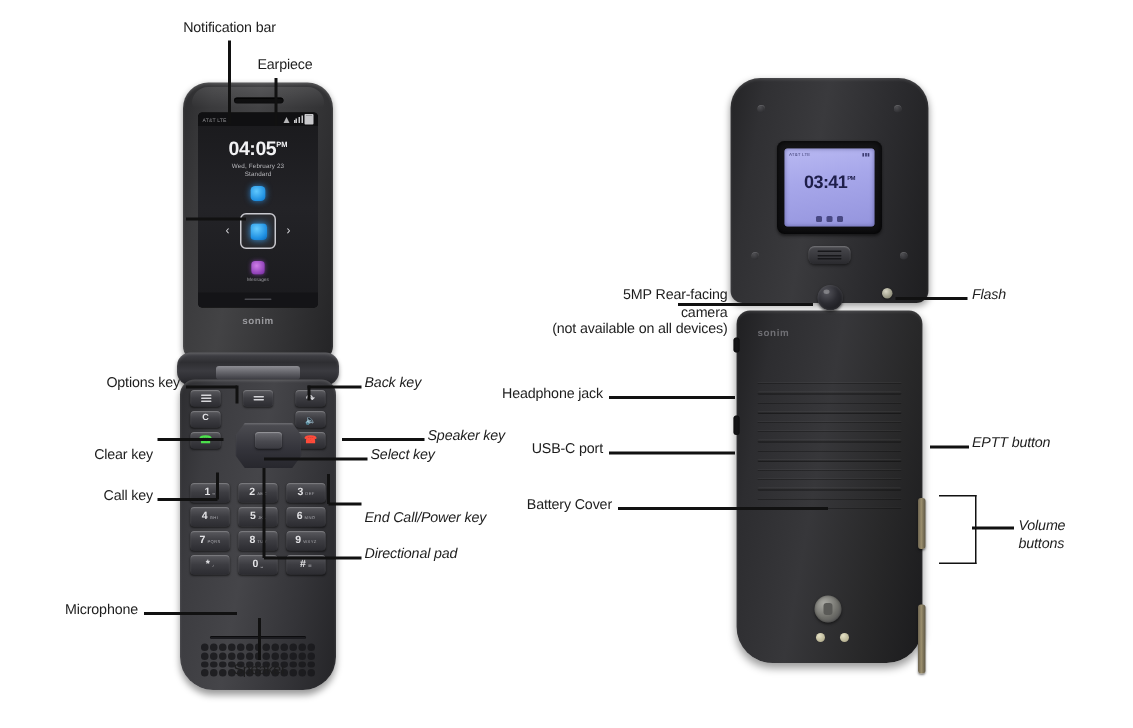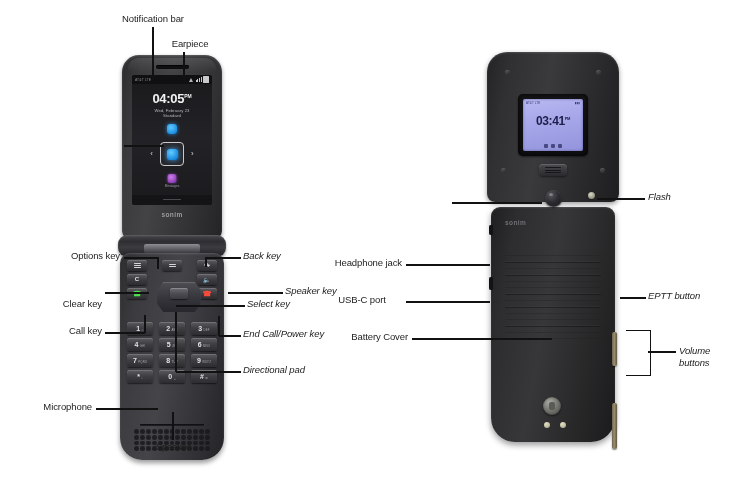--- a/index.html
+++ b/index.html
@@ -626,6 +626,7 @@
   <div class="lbl c" style="left:128px;top:441px;width:90px;">Speaker</div>
   <div class="lv" style="left:172px;top:412px;height:28px;"></div>
 
+  <div class="lbl r" style="left:333px;top:191px;width:152px;line-height:11.5px;"><span>5MP Rear-facing</span><br><span>camera</span><br><span>(not available on all devices)</span></div>
   <div class="lh" style="left:452px;top:202px;width:90px;"></div>
 
   <div class="lbl l" style="left:648px;top:191px;width:70px;">Flash</div>

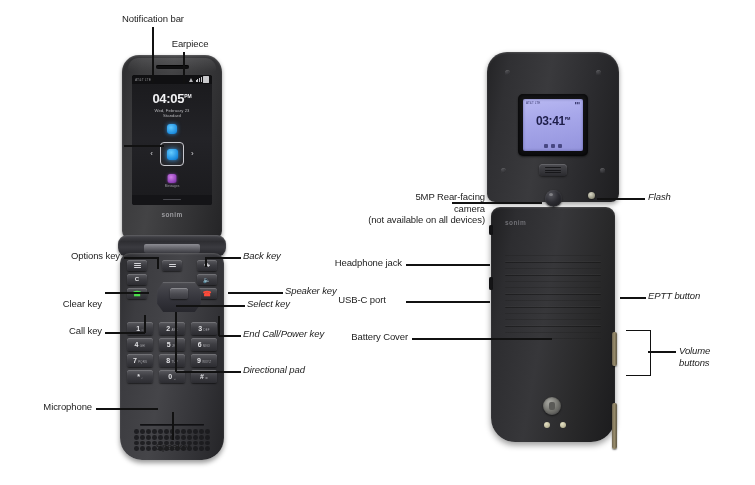--- a/index.html
+++ b/index.html
@@ -635,7 +635,7 @@
   <div class="lbl r" style="left:312px;top:257px;width:90px;">Headphone jack</div>
   <div class="lh" style="left:406px;top:264px;width:84px;"></div>
 
-  <div class="lbl r" style="left:322px;top:294px;width:80px;text-align:center;">USB-C port</div>
+  <div class="lbl r" style="left:322px;top:294px;width:80px;">USB-C port</div>
   <div class="lh" style="left:406px;top:301px;width:84px;"></div>
 
   <div class="lbl r" style="left:322px;top:331px;width:86px;">Battery Cover</div>

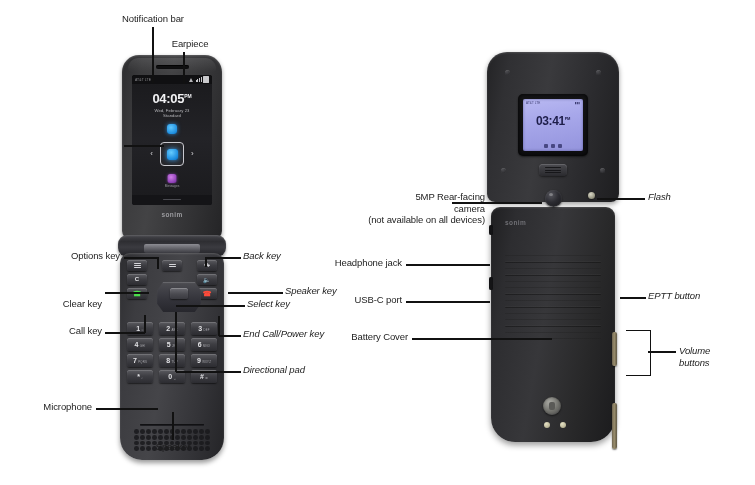--- a/index.html
+++ b/index.html
@@ -612,7 +612,7 @@
   <div class="lbl l" style="left:247px;top:298px;width:90px;">Select key</div>
   <div class="lh" style="left:176px;top:305px;width:69px;"></div>
 
-  <div class="lbl l" style="left:243px;top:328px;width:120px;">End Call/Power key</div>
+  <div class="lbl l" style="left:243px;top:340px;width:120px;">End Call/Power key</div>
   <div class="lh" style="left:219px;top:335px;width:22px;"></div>
   <div class="lv" style="left:218px;top:316px;height:20px;"></div>
 

